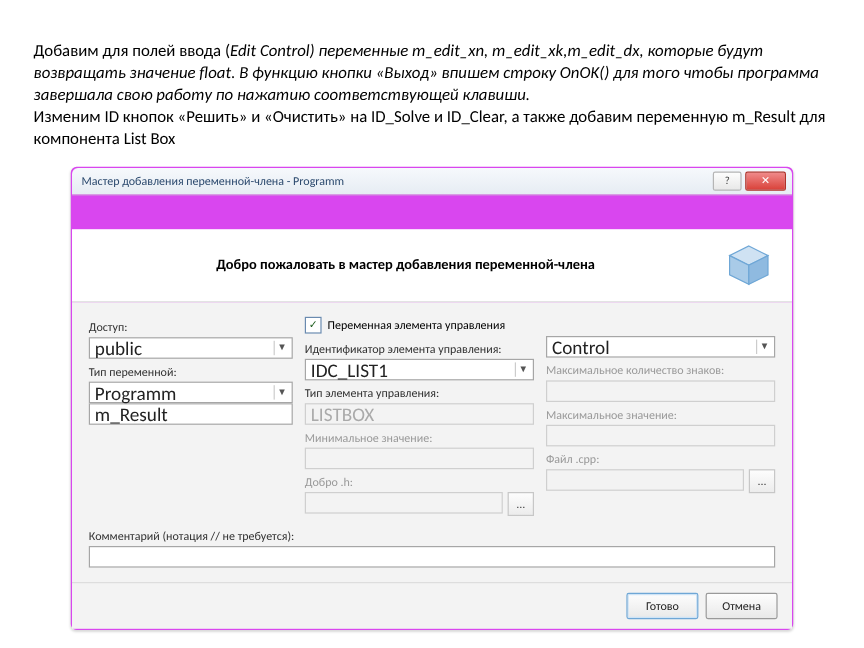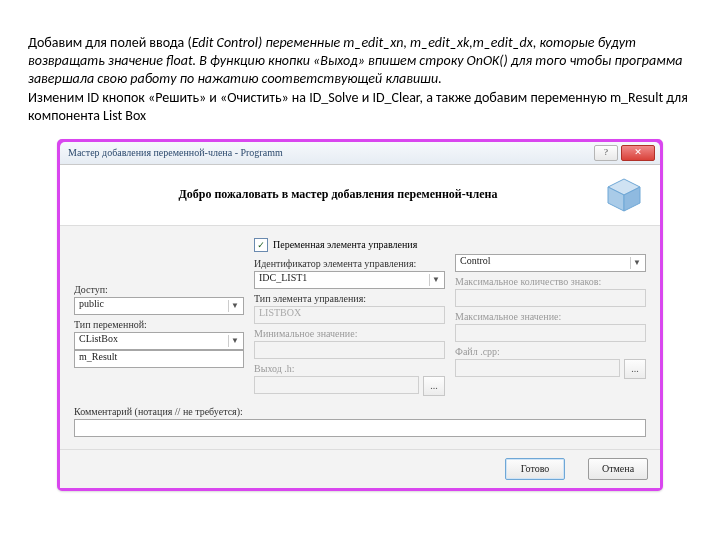--- a/index.html
+++ b/index.html
@@ -24,12 +24,11 @@
   .window {
     width: 600px;
     margin: 0 auto;
-    border: 3px solid #d946ef;
+    border: 1px solid #d946ef;
     border-radius: 5px;
     box-shadow: 0 1px 2px rgba(0,0,0,.15);
     background: #d946ef;
     font-size: 10.5px;
-    font-family: Liberation Serif, serif;
   }
   .titlebar {
     height: 22px;

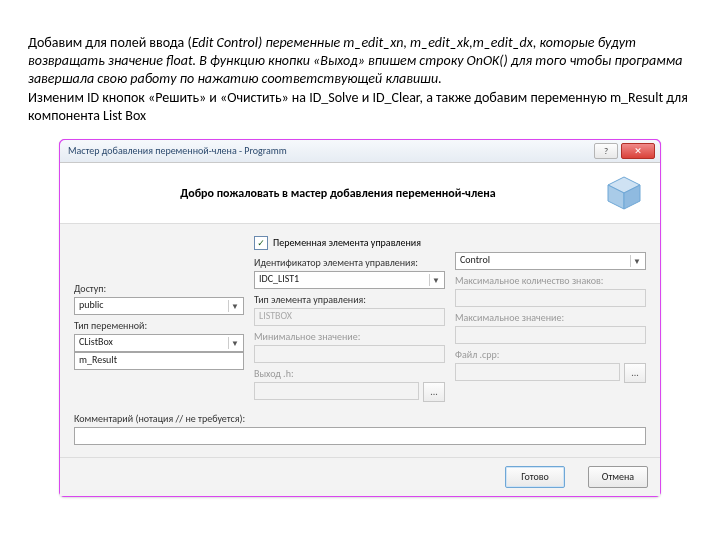--- a/index.html
+++ b/index.html
@@ -63,6 +63,7 @@
     display:flex;
     align-items:center;
     padding: 10px 14px;
+    margin-top: 28px;
   }
   .header-band .htext {
     flex:1;

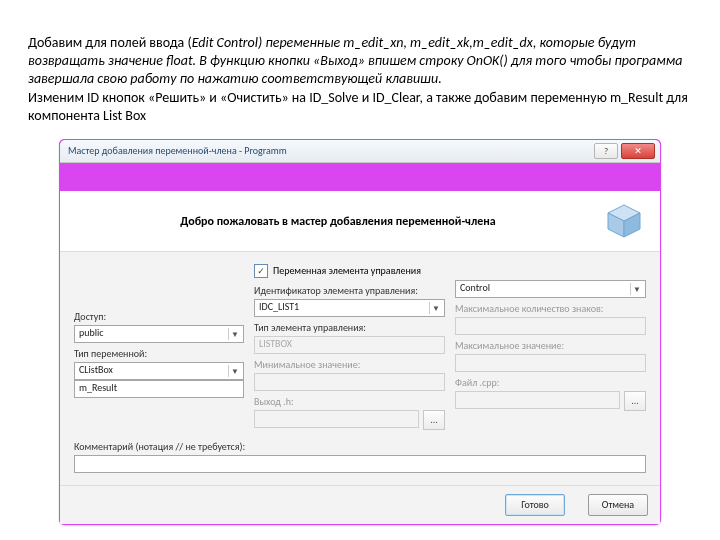--- a/index.html
+++ b/index.html
@@ -83,7 +83,7 @@
   }
   .row { display:flex; gap: 10px; }
   .col { flex: 1; min-width: 0; }
-  .col.narrow { flex: 0 0 170px; margin-top: 44px; }
+  .col.narrow { flex: 0 0 170px; }
   .label {
     color:#333;
     font-size: 10px;

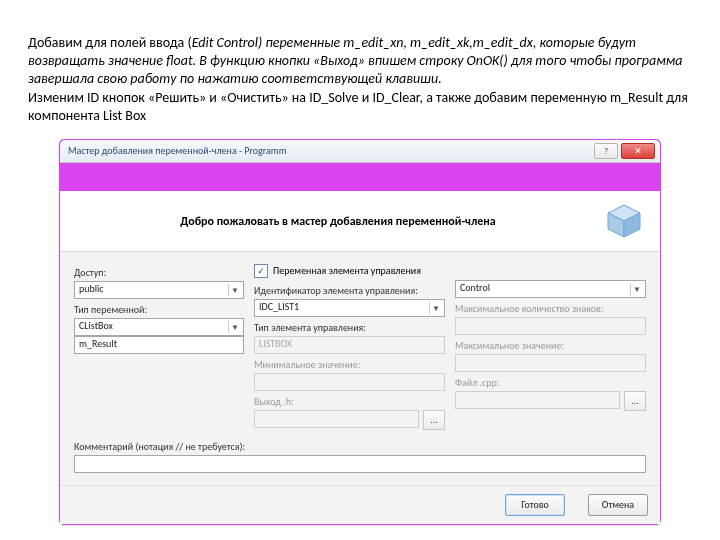--- a/index.html
+++ b/index.html
@@ -97,7 +97,7 @@
     border: 1px solid #a6a6a6;
     background:#fff;
     padding: 0 4px;
-    font-size: 10px;
+    font-size: 16px;
     color:#222;
   }
   .input.dim {

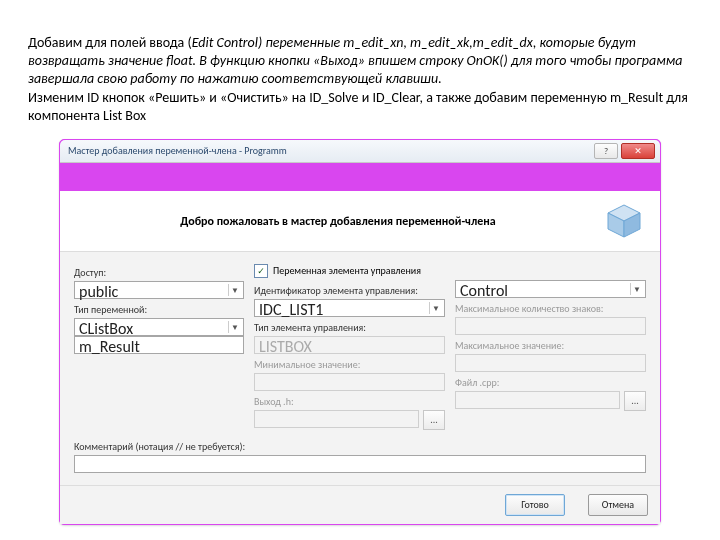--- a/index.html
+++ b/index.html
@@ -202,7 +202,7 @@
 
           <div class="label">Тип переменной:</div>
           <div class="selectwrap">
-            <div class="input">CListBox</div>
+            <div class="input">Programm</div>
             <div class="chev">▼</div>
           </div>
 

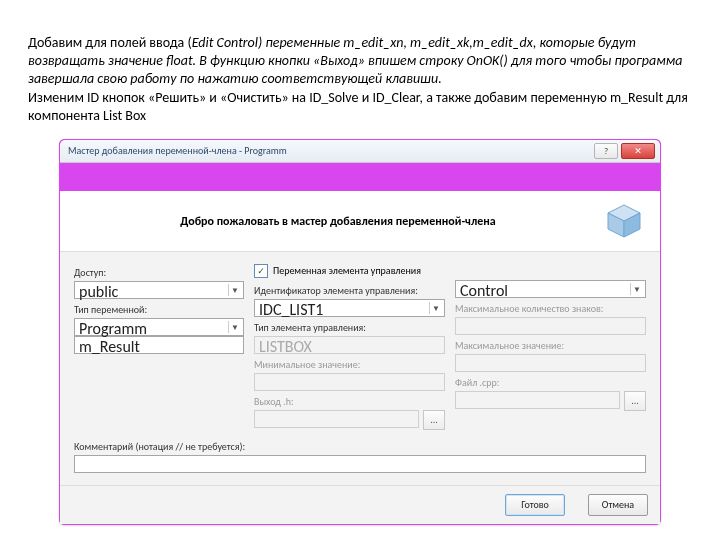--- a/index.html
+++ b/index.html
@@ -227,7 +227,7 @@
           <div class="label dim">Минимальное значение:</div>
           <div class="input dim"></div>
 
-          <div class="label dim">Выход .h:</div>
+          <div class="label dim">Добро .h:</div>
           <div class="file-row">
             <div class="input dim"></div>
             <div class="dots-btn">...</div>

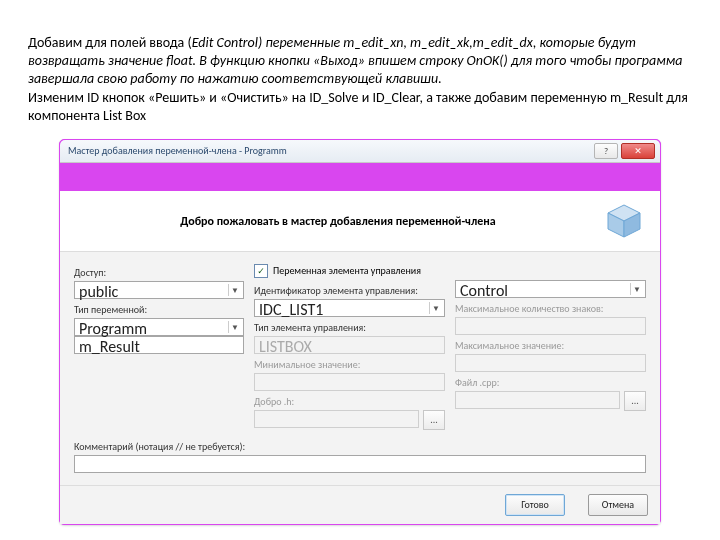--- a/index.html
+++ b/index.html
@@ -141,7 +141,7 @@
     border-top:1px solid #ddd;
     display:flex;
     justify-content:flex-end;
-    gap: 23px;
+    gap: 6px;
     padding: 8px 12px;
   }
   .btn {

